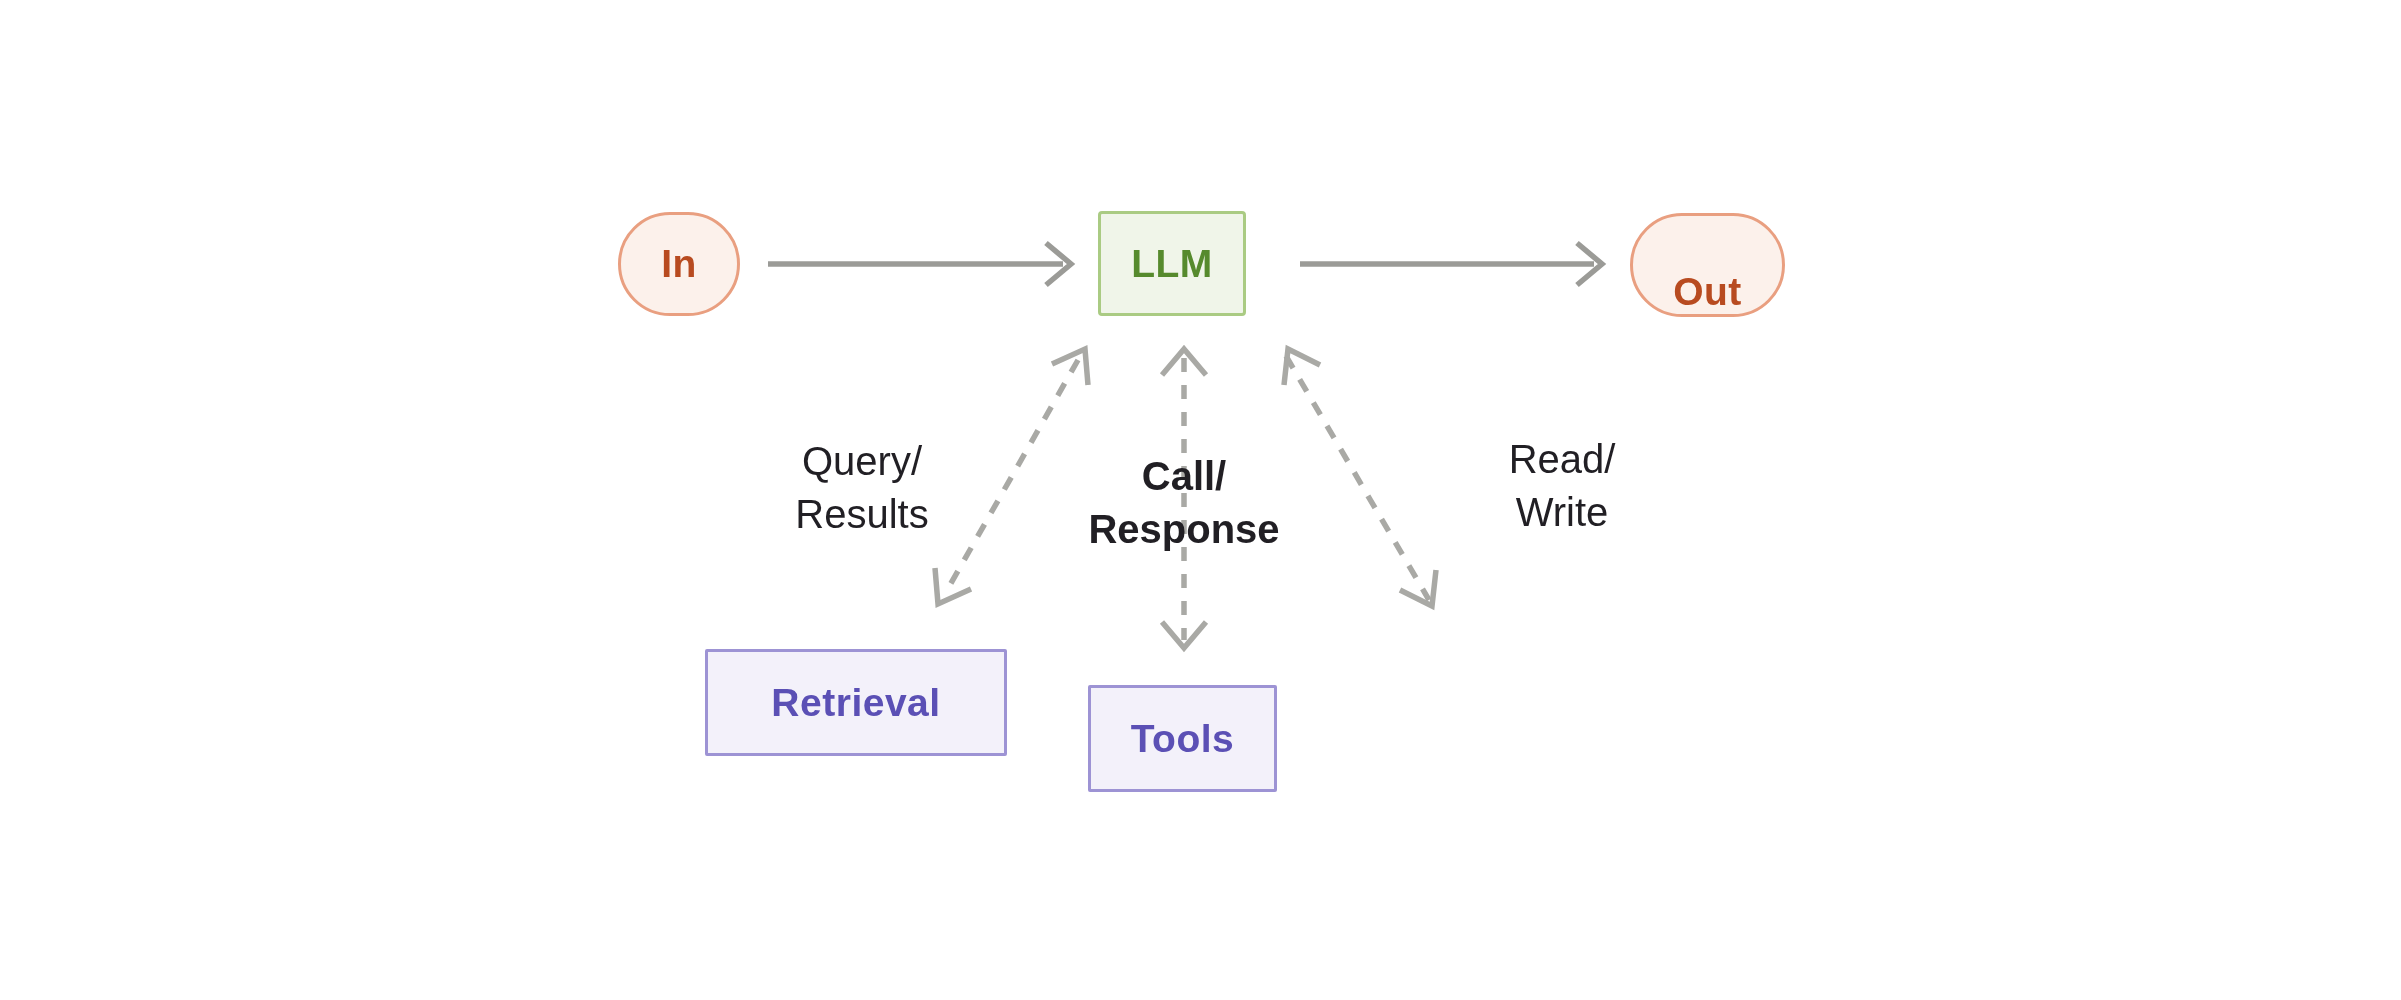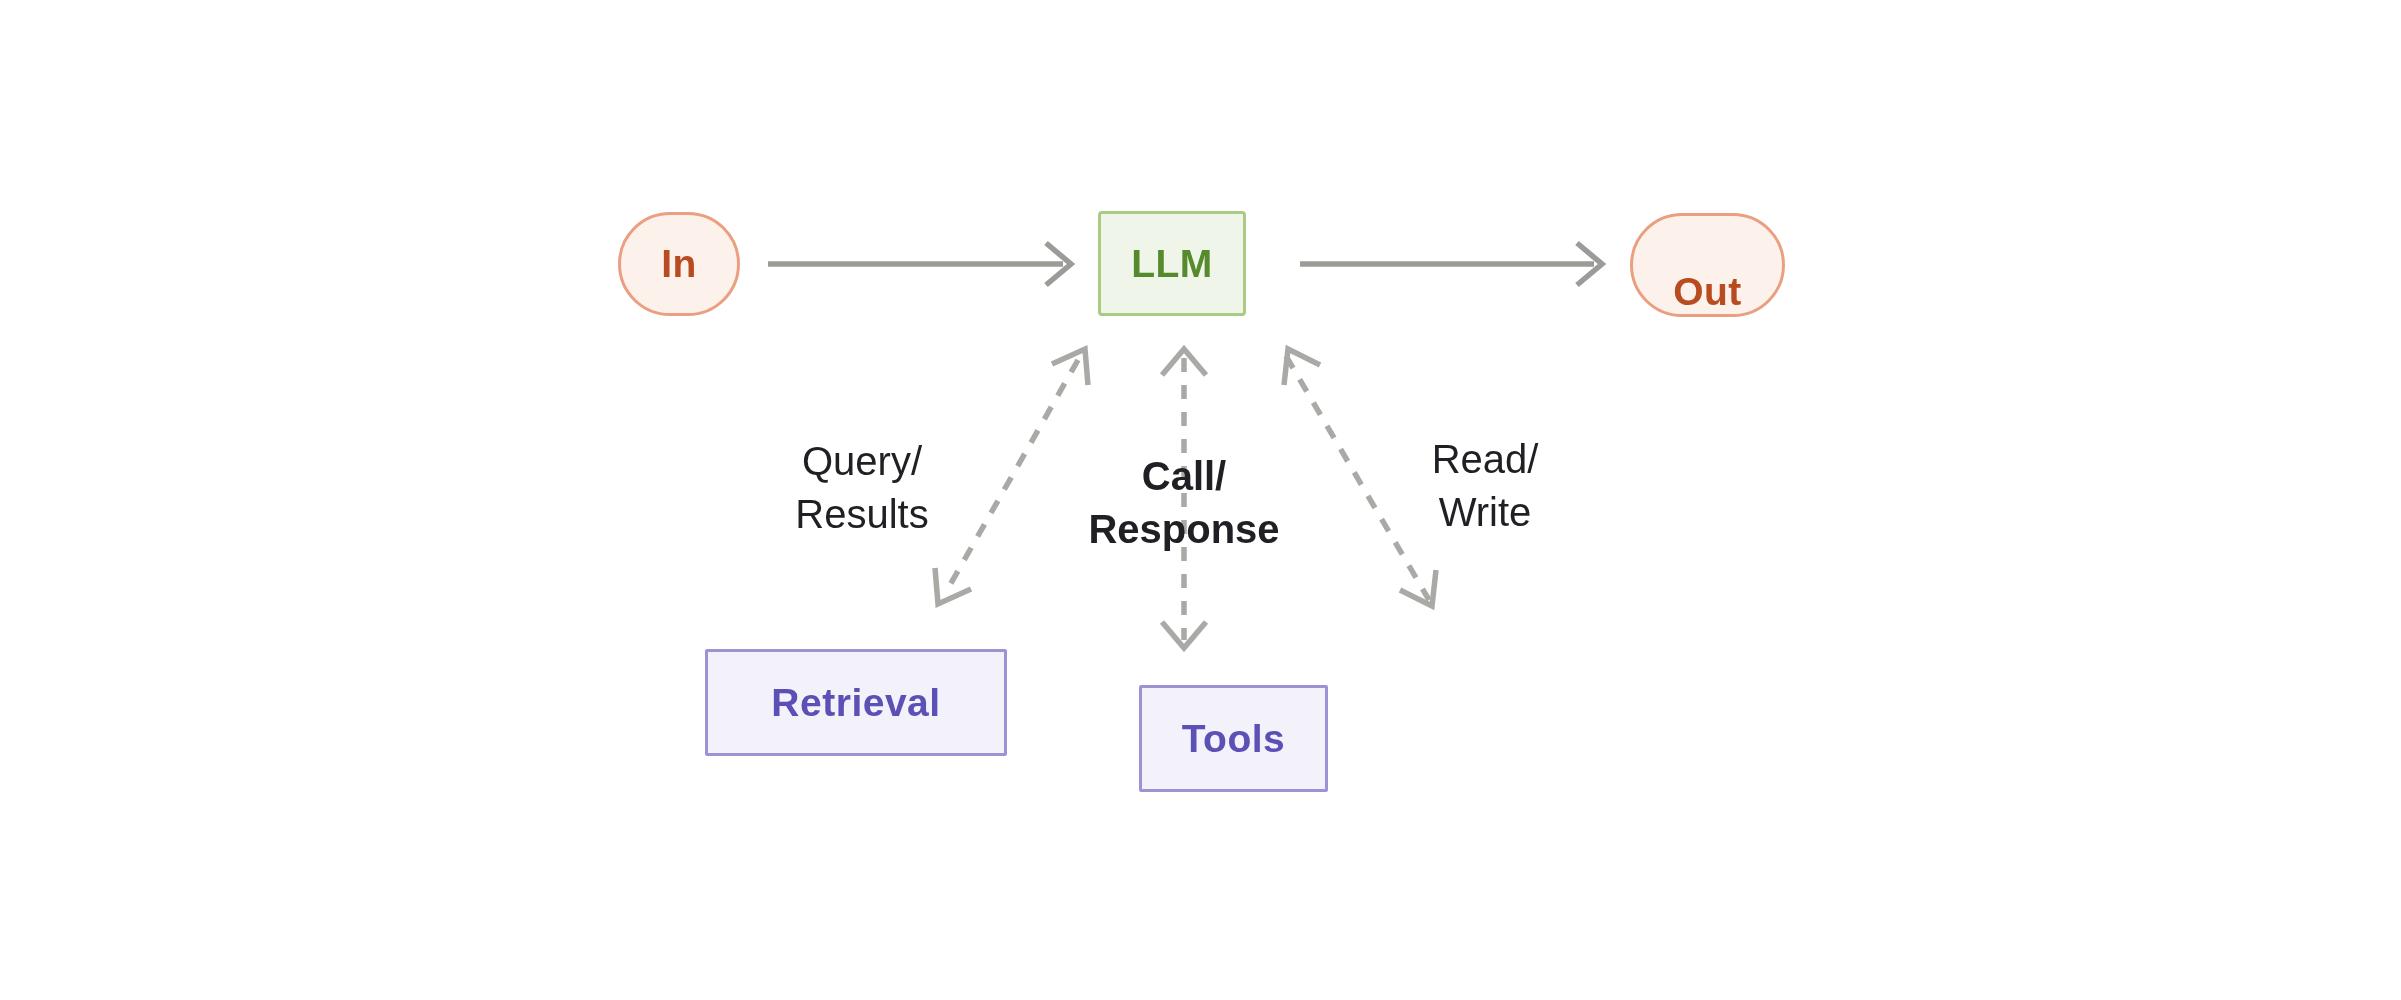--- a/index.html
+++ b/index.html
@@ -59,7 +59,7 @@
   }
   #label-query   { left: 862px;  top: 435px; }
   #label-call    { left: 1184px; top: 450px; font-weight: bold; }
-  #label-read    { left: 1485px; top: 433px; text-align: center; }
+  #label-read    { left: 1562px; top: 433px; text-align: center; }
 
   svg#arrow-layer {
     position: absolute;

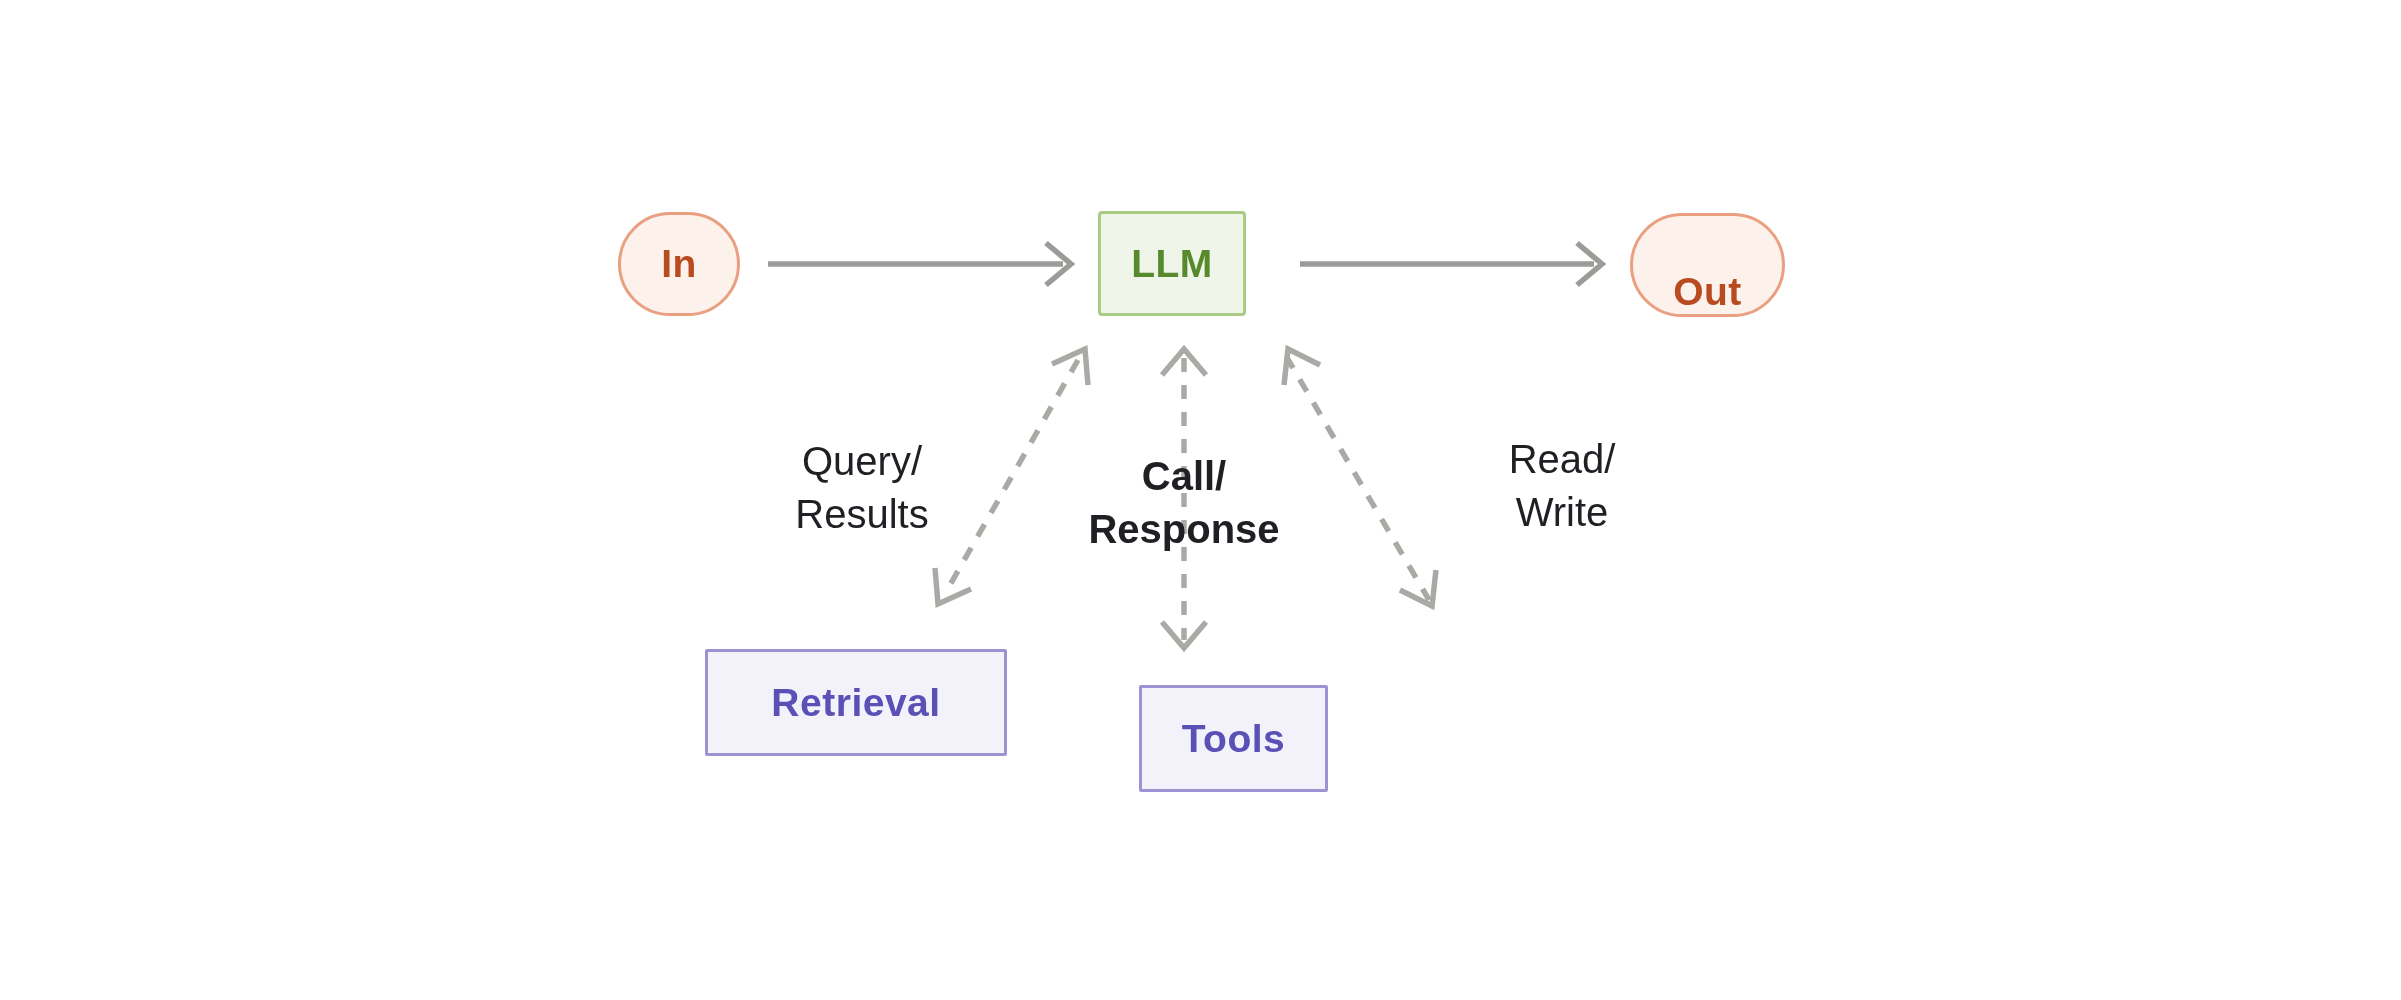--- a/index.html
+++ b/index.html
@@ -44,7 +44,7 @@
   #node-llm     { left: 1098px; top: 211px; width: 148px; height: 105px; }
   #node-out     { left: 1630px; top: 213px; width: 155px; height: 104px; align-items: flex-end; }
   #node-retrieval { left: 705px;  top: 649px; width: 302px; height: 107px; }
-  #node-tools     { left: 1139px; top: 685px; width: 189px; height: 107px; }
+  #node-tools     { left: 1088px; top: 685px; width: 189px; height: 107px; }
   #node-memory    { left: 1397px; top: 649px; width: 246px; height: 107px; }
 
   .edge-label {

